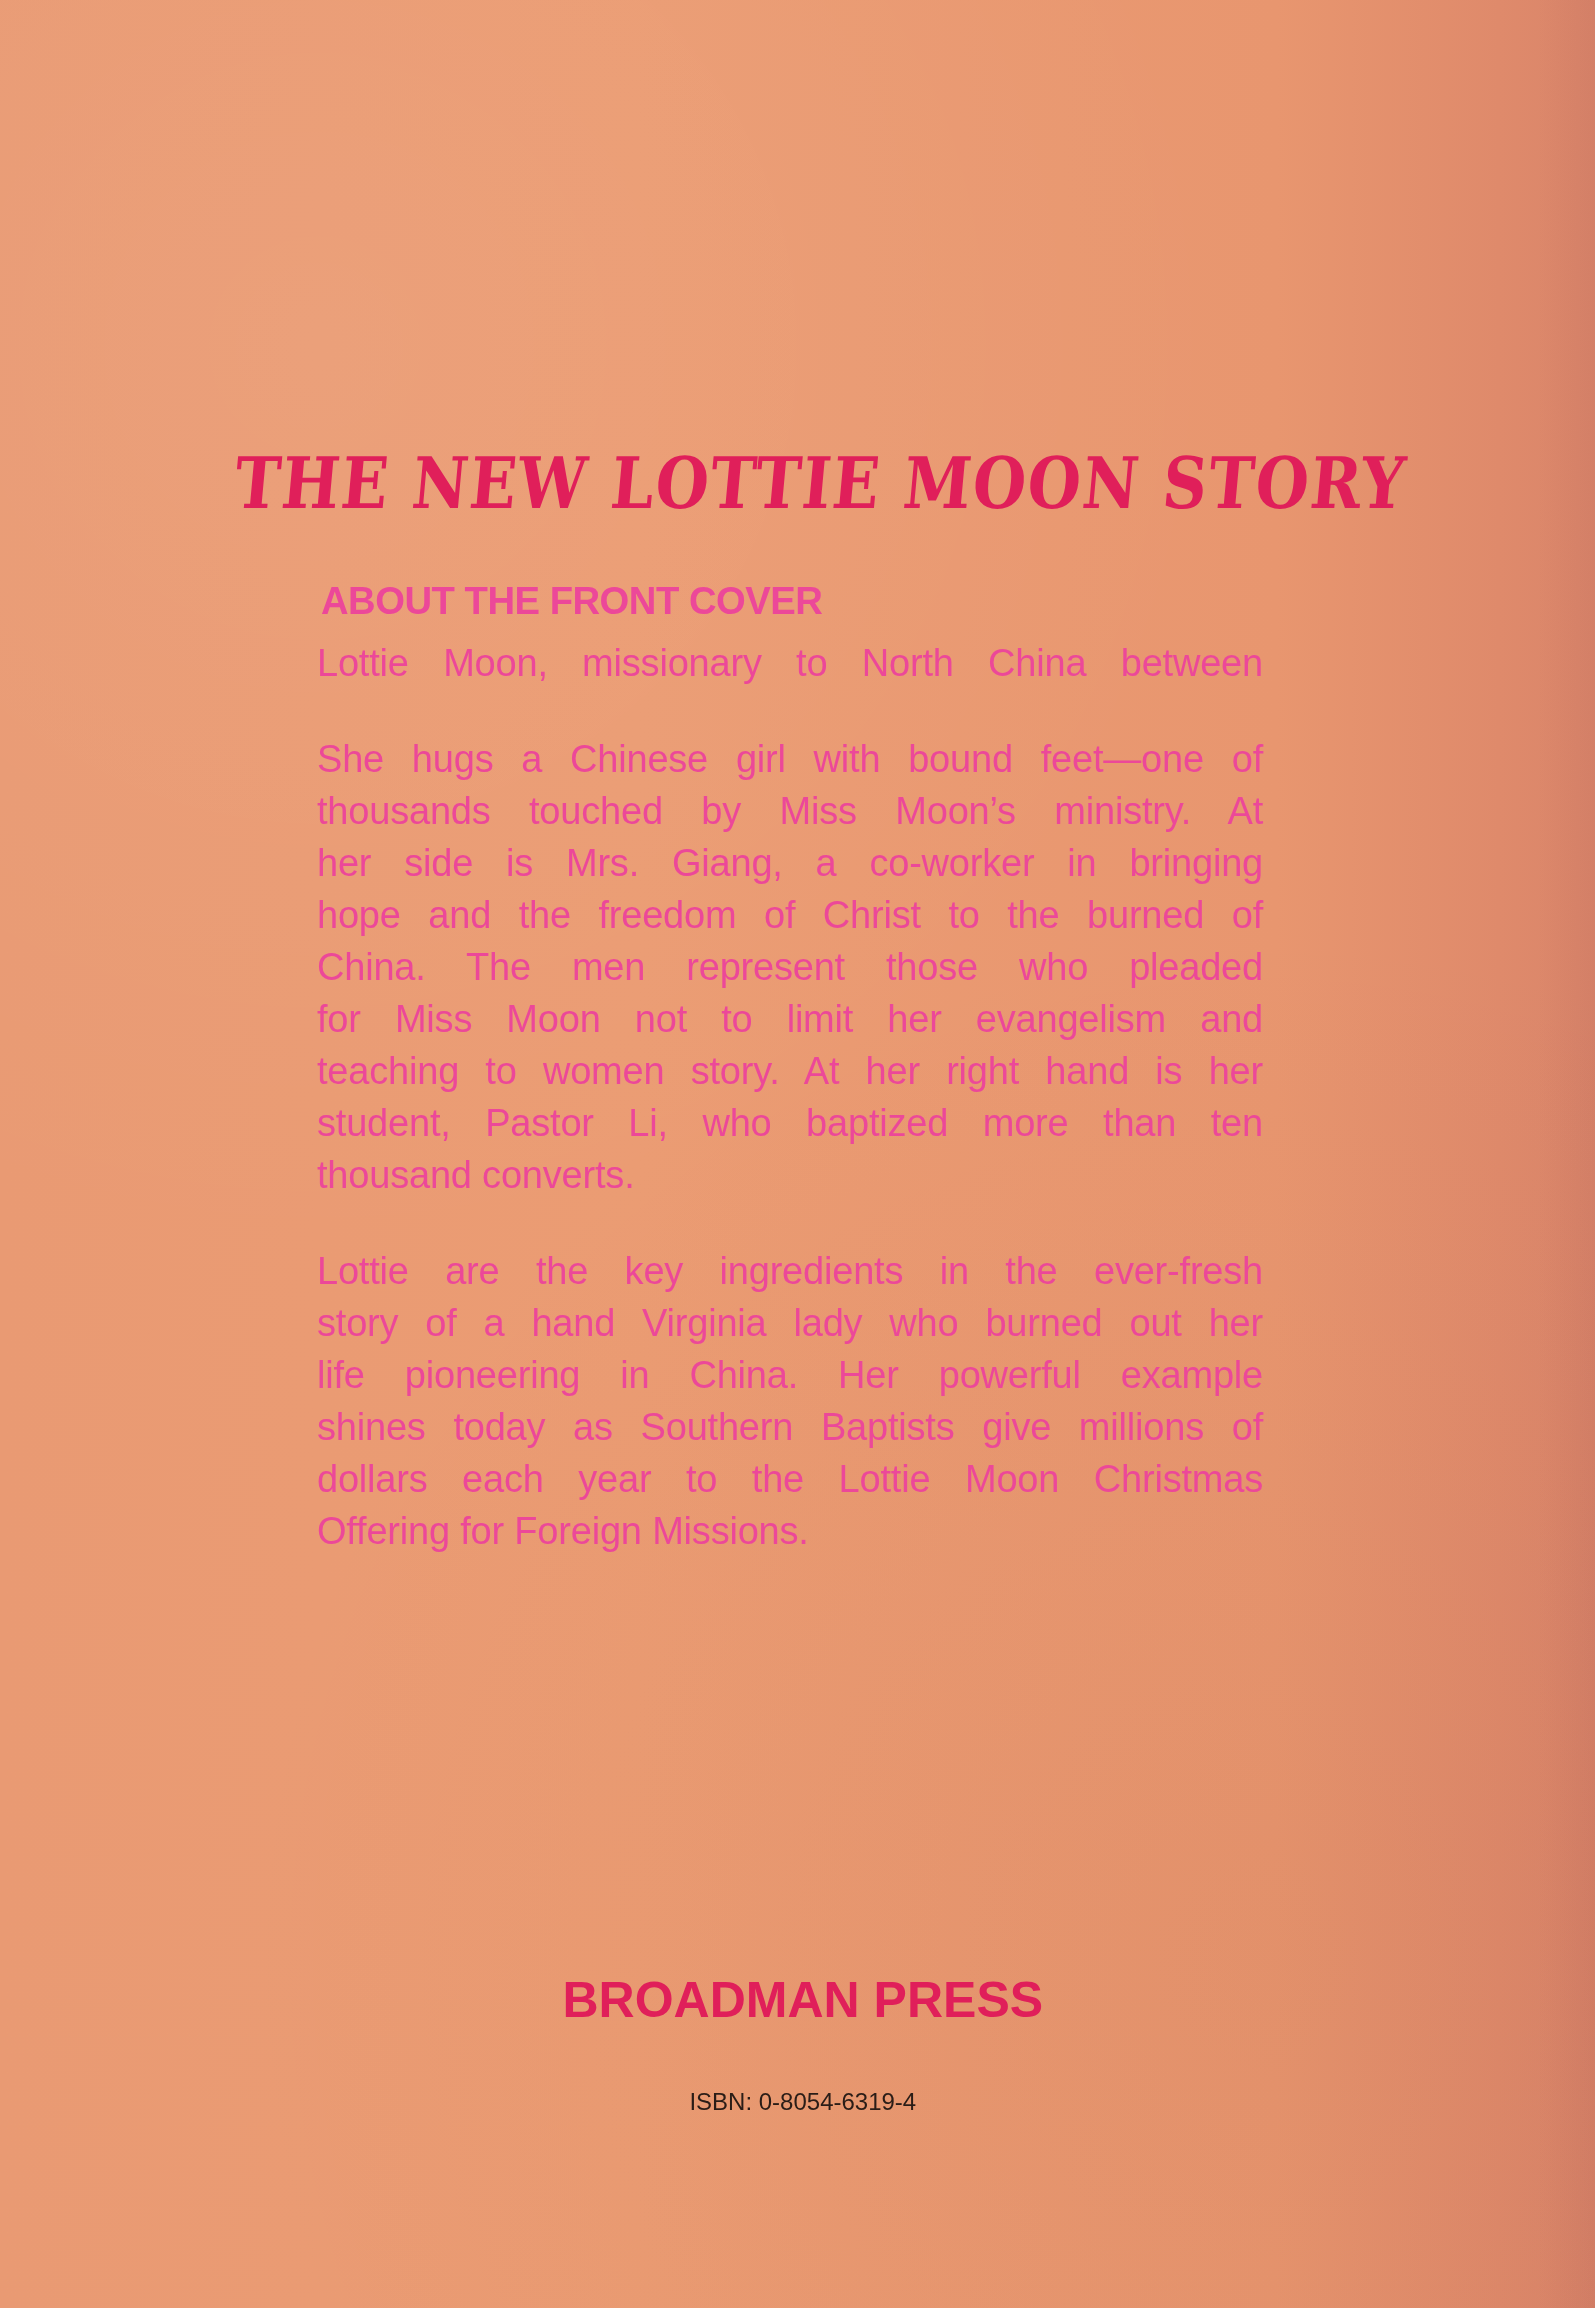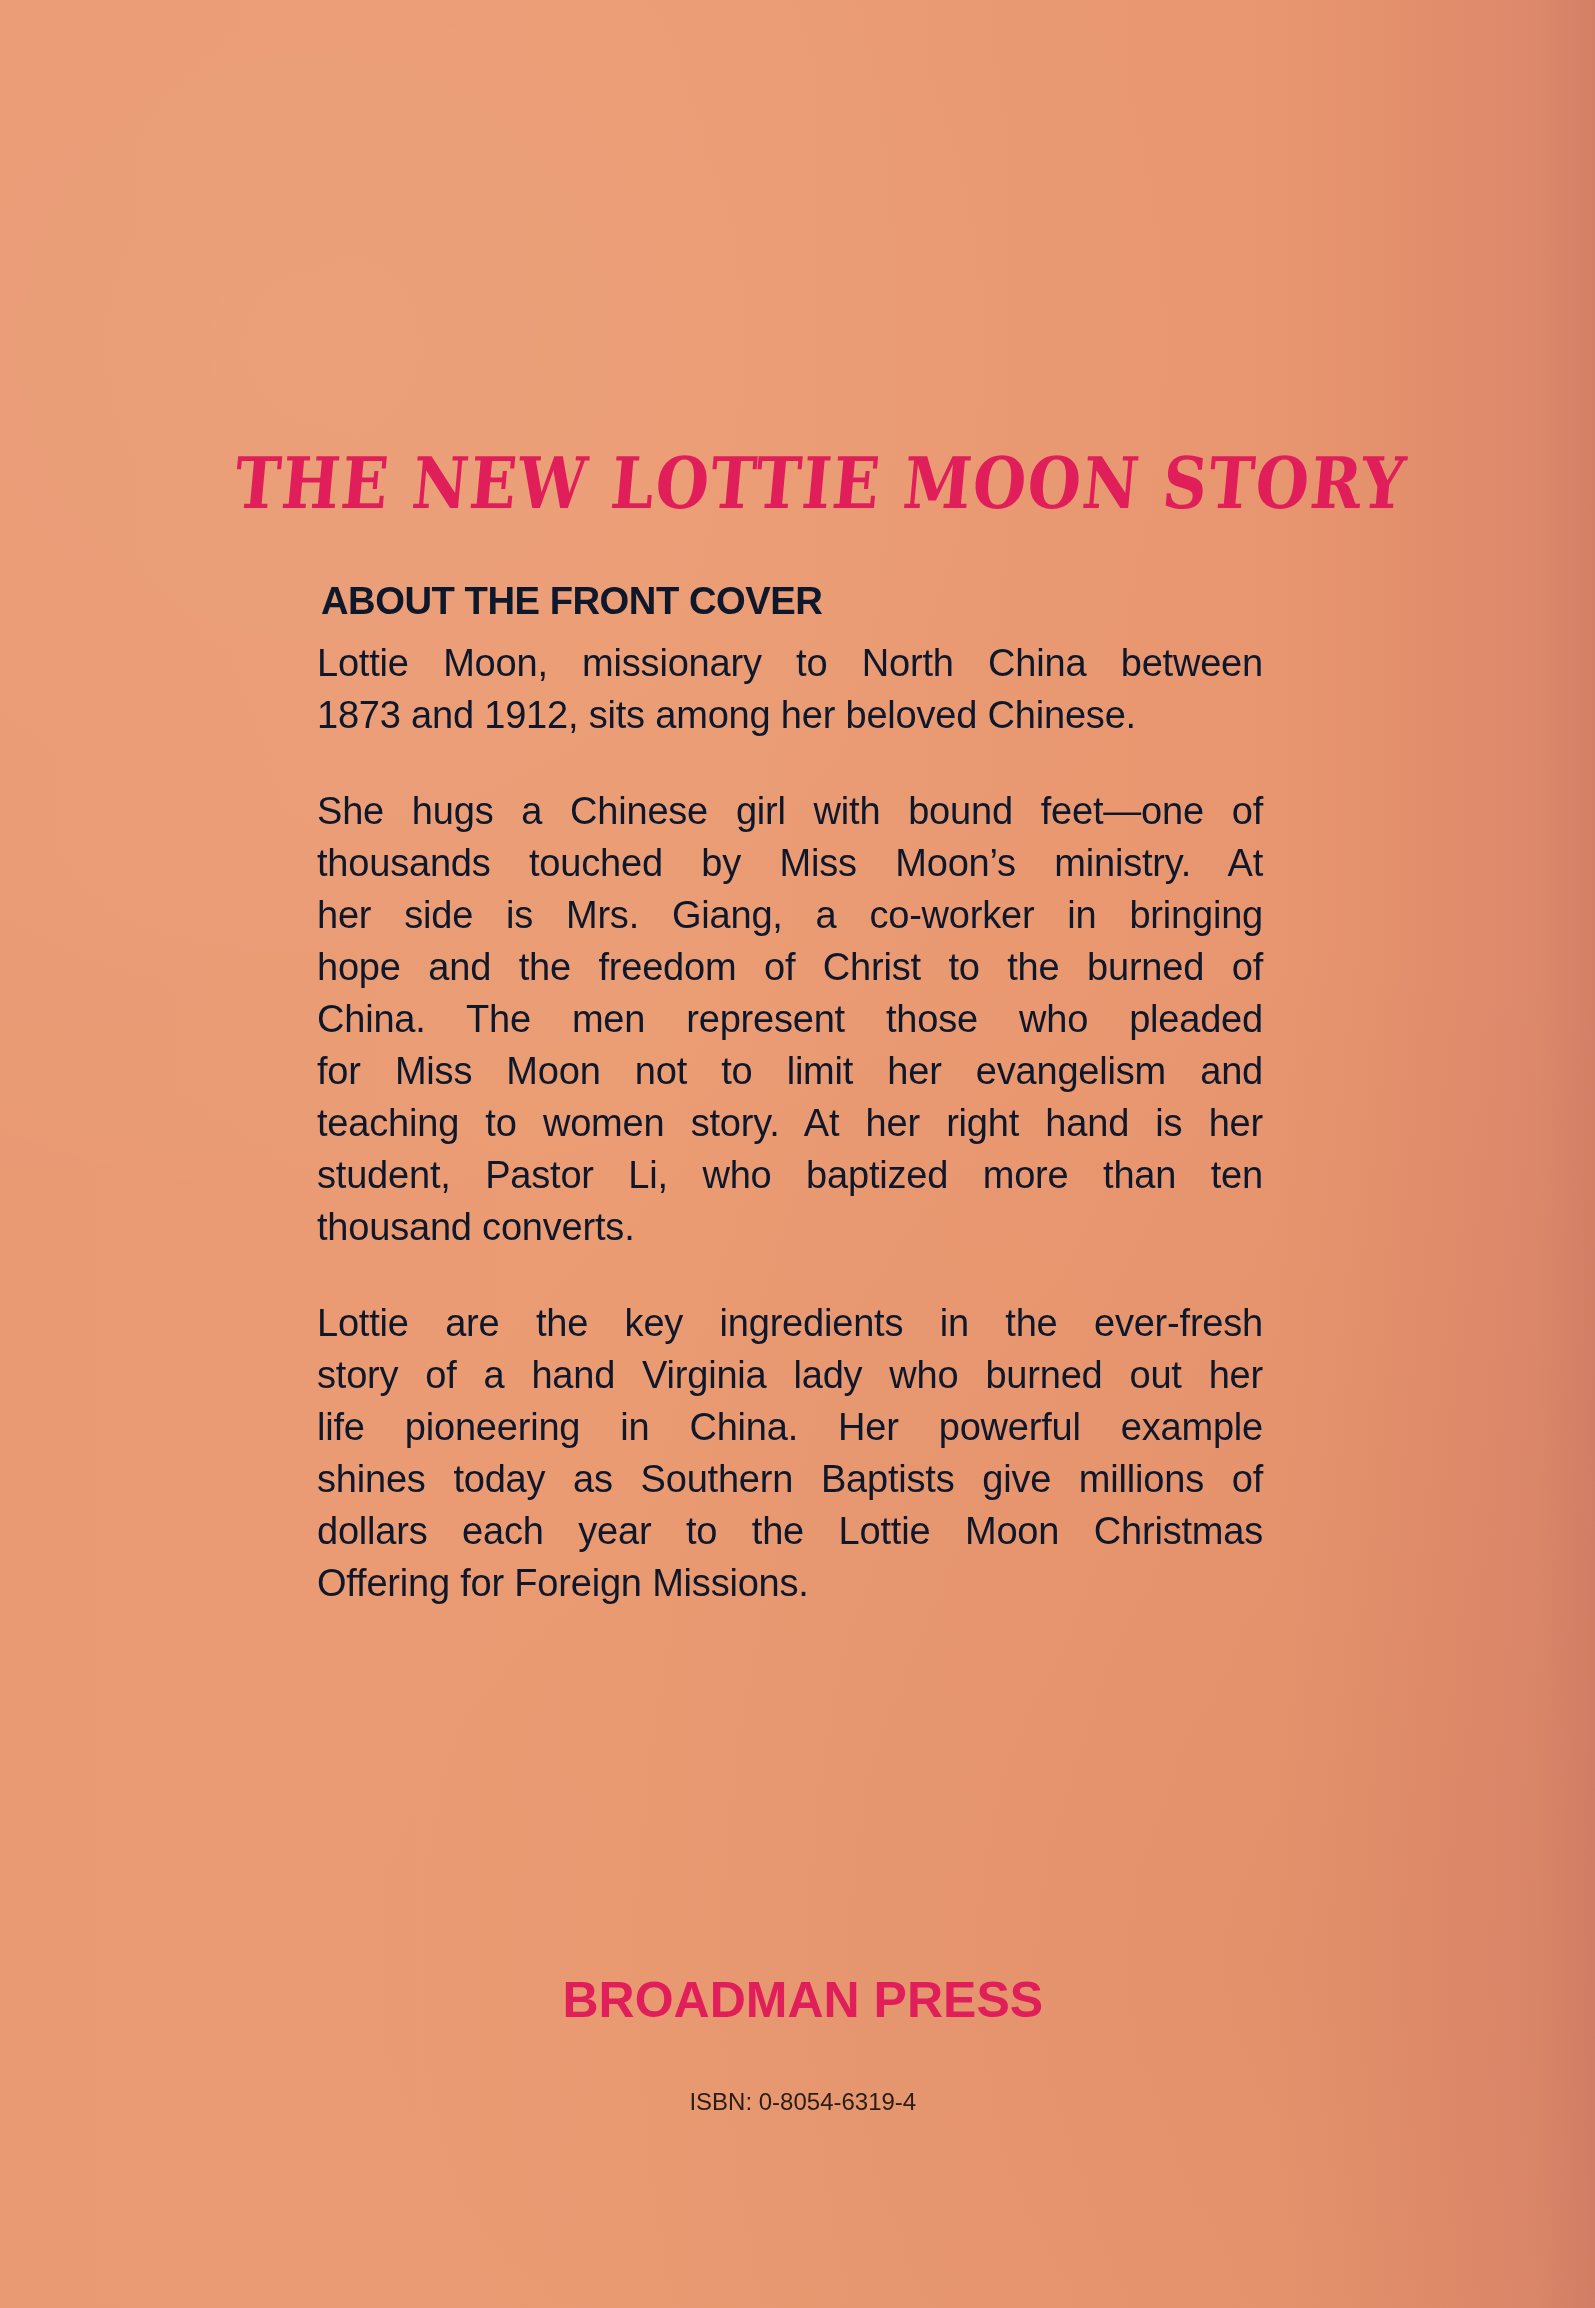--- a/index.html
+++ b/index.html
@@ -50,7 +50,7 @@
       left: 317px;
       top: 573px;
       width: 961px;
-      color: #0f172a;
+      color: #ec4899;
     }
     .heading {
       font-family: "Liberation Sans", sans-serif;

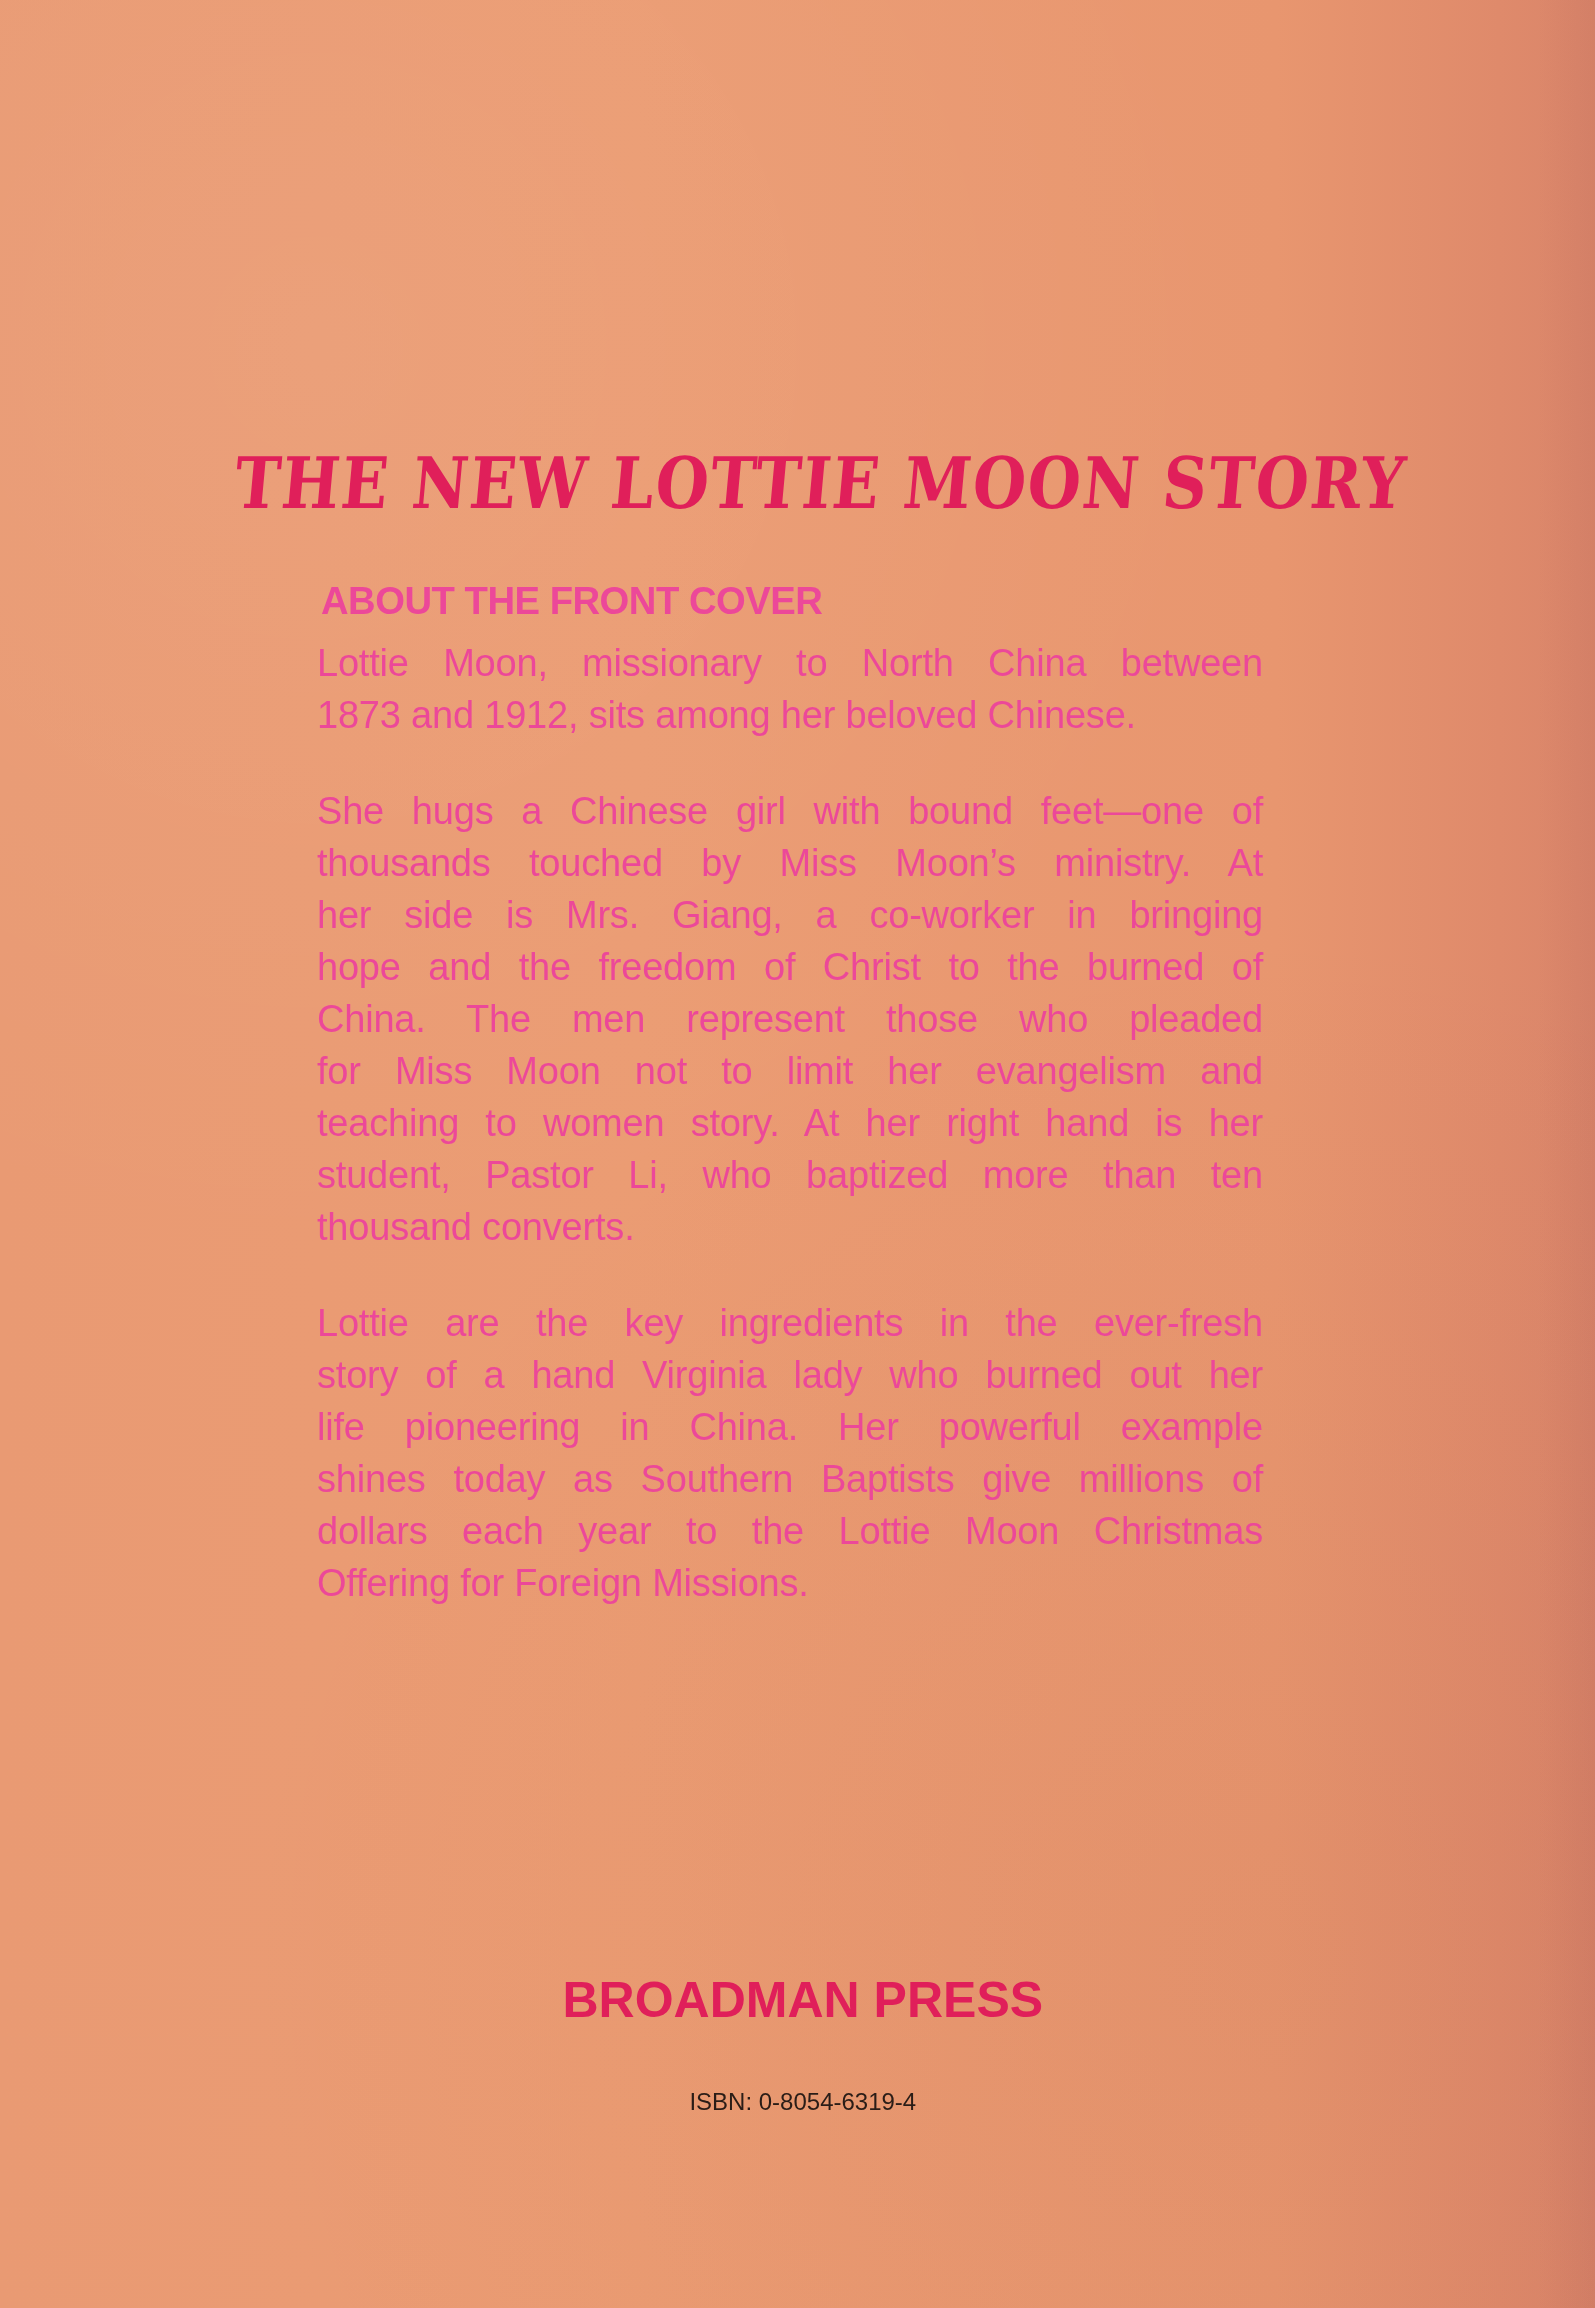--- a/index.html
+++ b/index.html
@@ -119,7 +119,6 @@
 
   <p class="paragraph">
     <span class="line">Lottie Moon, missionary to North China between</span>
-    <span class="line last">1873 and 1912, sits among her beloved Chinese.</span>
   </p>
 
   <p class="paragraph">

